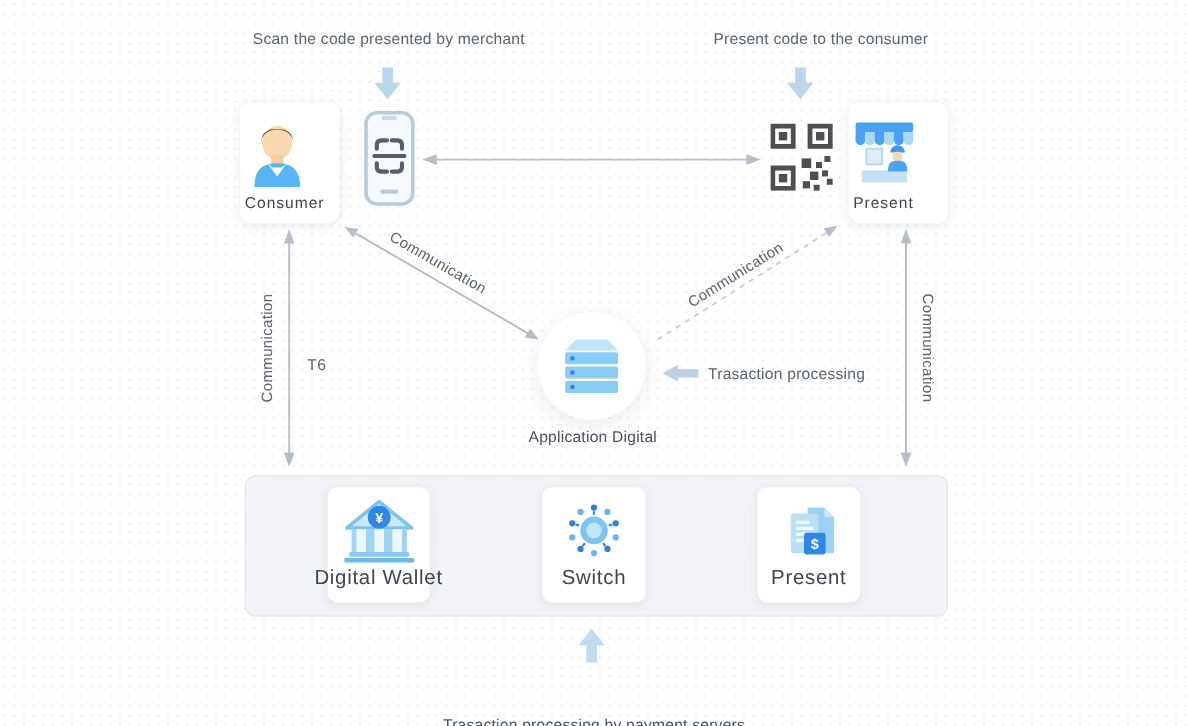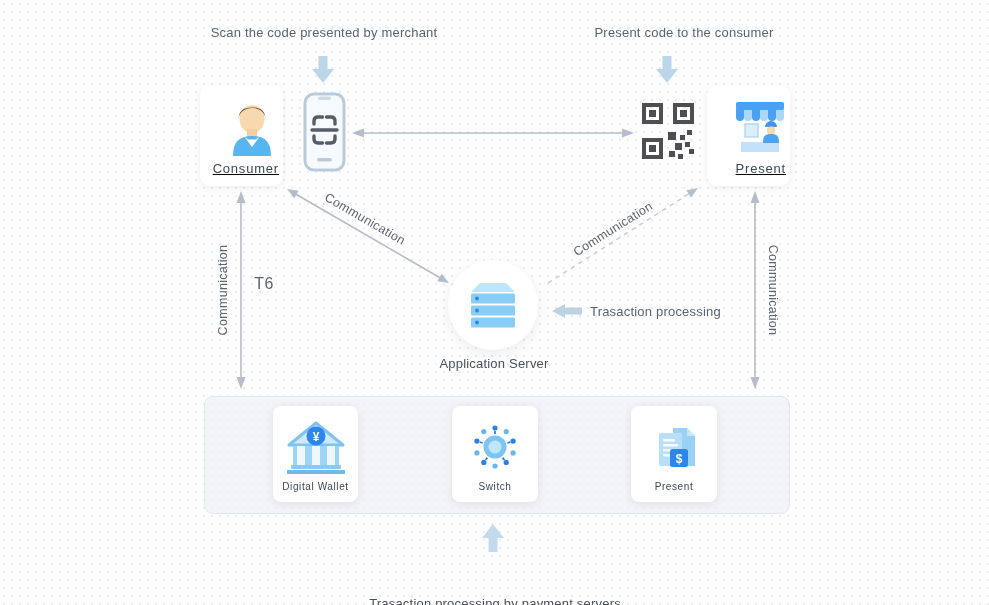--- a/index.html
+++ b/index.html
@@ -15,8 +15,8 @@
   .node-card{
     position:absolute;background:#fff;border-radius:10px;
     box-shadow:0 2px 10px rgba(40,60,90,.10);
-    display:flex;flex-direction:column;align-items:flex-end;justify-content:flex-end;
-    padding:8px 4px 10px;box-sizing:border-box;text-decoration:underline;
+    display:flex;flex-direction:column;align-items:flex-start;justify-content:flex-end;
+    padding:8px 4px 10px;box-sizing:border-box;
   }
   .node-card .icon{flex:1;display:flex;align-items:center;justify-content:center;}
   .node-label{font-size:13px;color:#3f4650;letter-spacing:.8px;white-space:nowrap;}

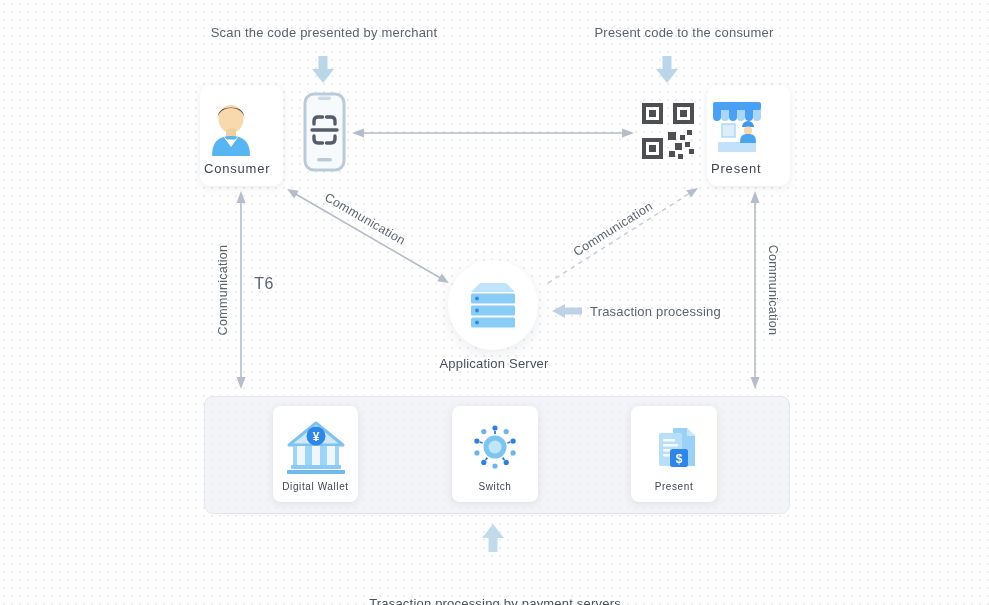--- a/index.html
+++ b/index.html
@@ -153,7 +153,7 @@
     </svg>
   </div>
   <div class="rot-label" style="left:173px;top:283px;width:100px;transform:rotate(-90deg);">Communication</div>
-  <div class="rot-label" style="left:250px;top:275px;width:28px;font-size:16px;">T6</div>
+  <div class="rot-label" style="left:250px;top:296px;width:28px;font-size:13px;">T6</div>
 
   <div class="abs" style="left:282px;top:183px;">
     <svg width="172" height="106" viewBox="0 0 172 106">

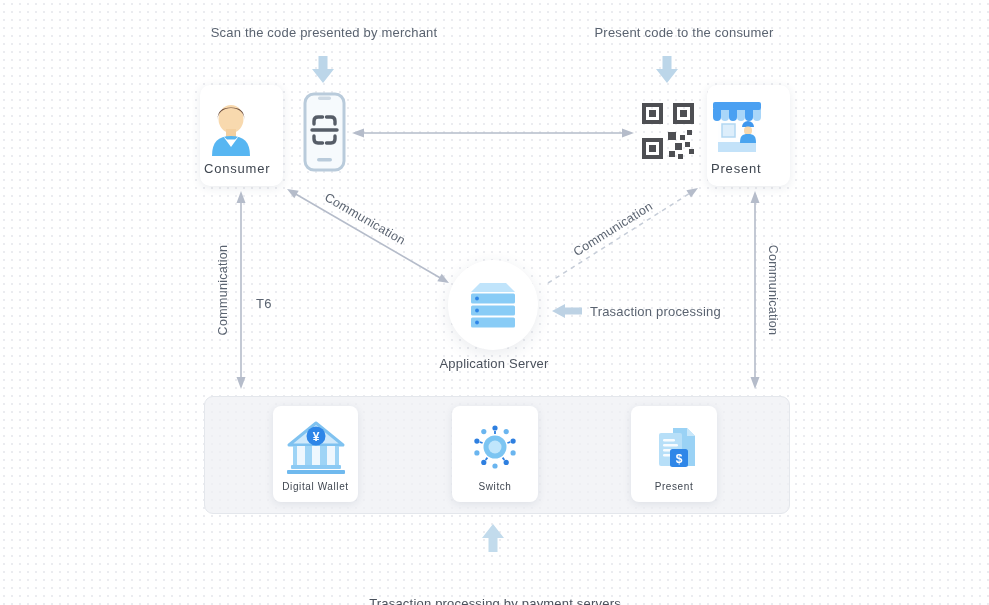--- a/index.html
+++ b/index.html
@@ -177,7 +177,7 @@
       </svg>
     </span>
   </div>
-  <div class="abs annotation" style="left:418px;top:356px;width:152px;color:#4a515c;">Application Server</div>
+  <div class="abs annotation" style="left:418px;top:356px;width:152px;color:#4a515c;">Application Digital</div>
 
   <div class="abs" style="left:542px;top:184px;">
     <svg width="162" height="104" viewBox="0 0 162 104">

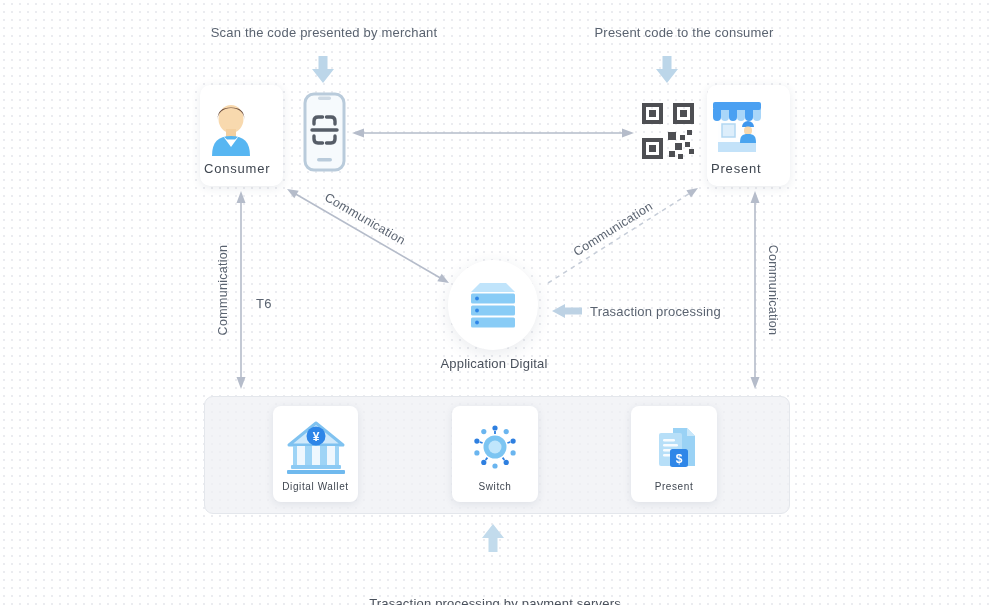--- a/index.html
+++ b/index.html
@@ -37,7 +37,7 @@
     padding:6px 4px 10px;box-sizing:border-box;
   }
   .mini-card .icon{flex:1;display:flex;align-items:center;justify-content:center;}
-  .mini-label{font-size:10px;color:#3f4650;letter-spacing:.6px;white-space:nowrap;}
+  .mini-label{font-size:17px;color:#3f4650;letter-spacing:.6px;white-space:nowrap;}
   svg{display:block;}
 </style>
 </head>

